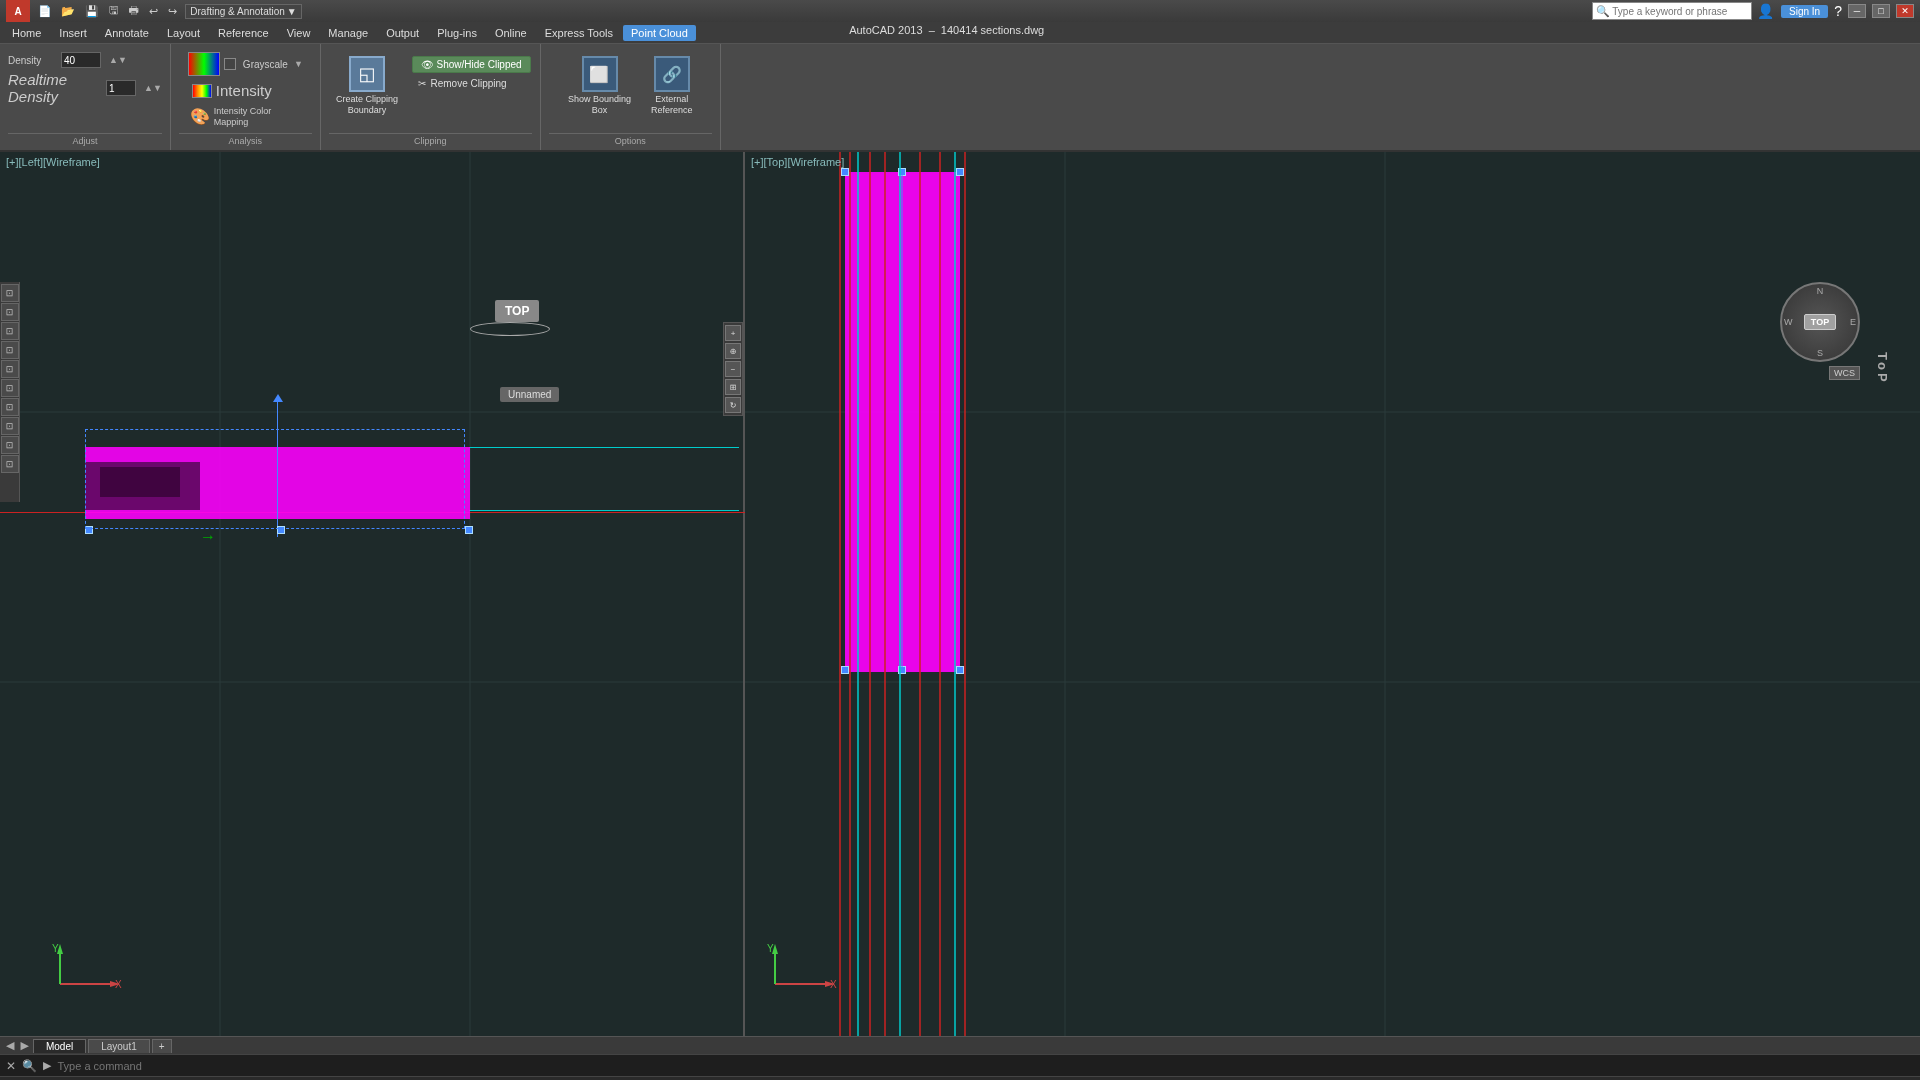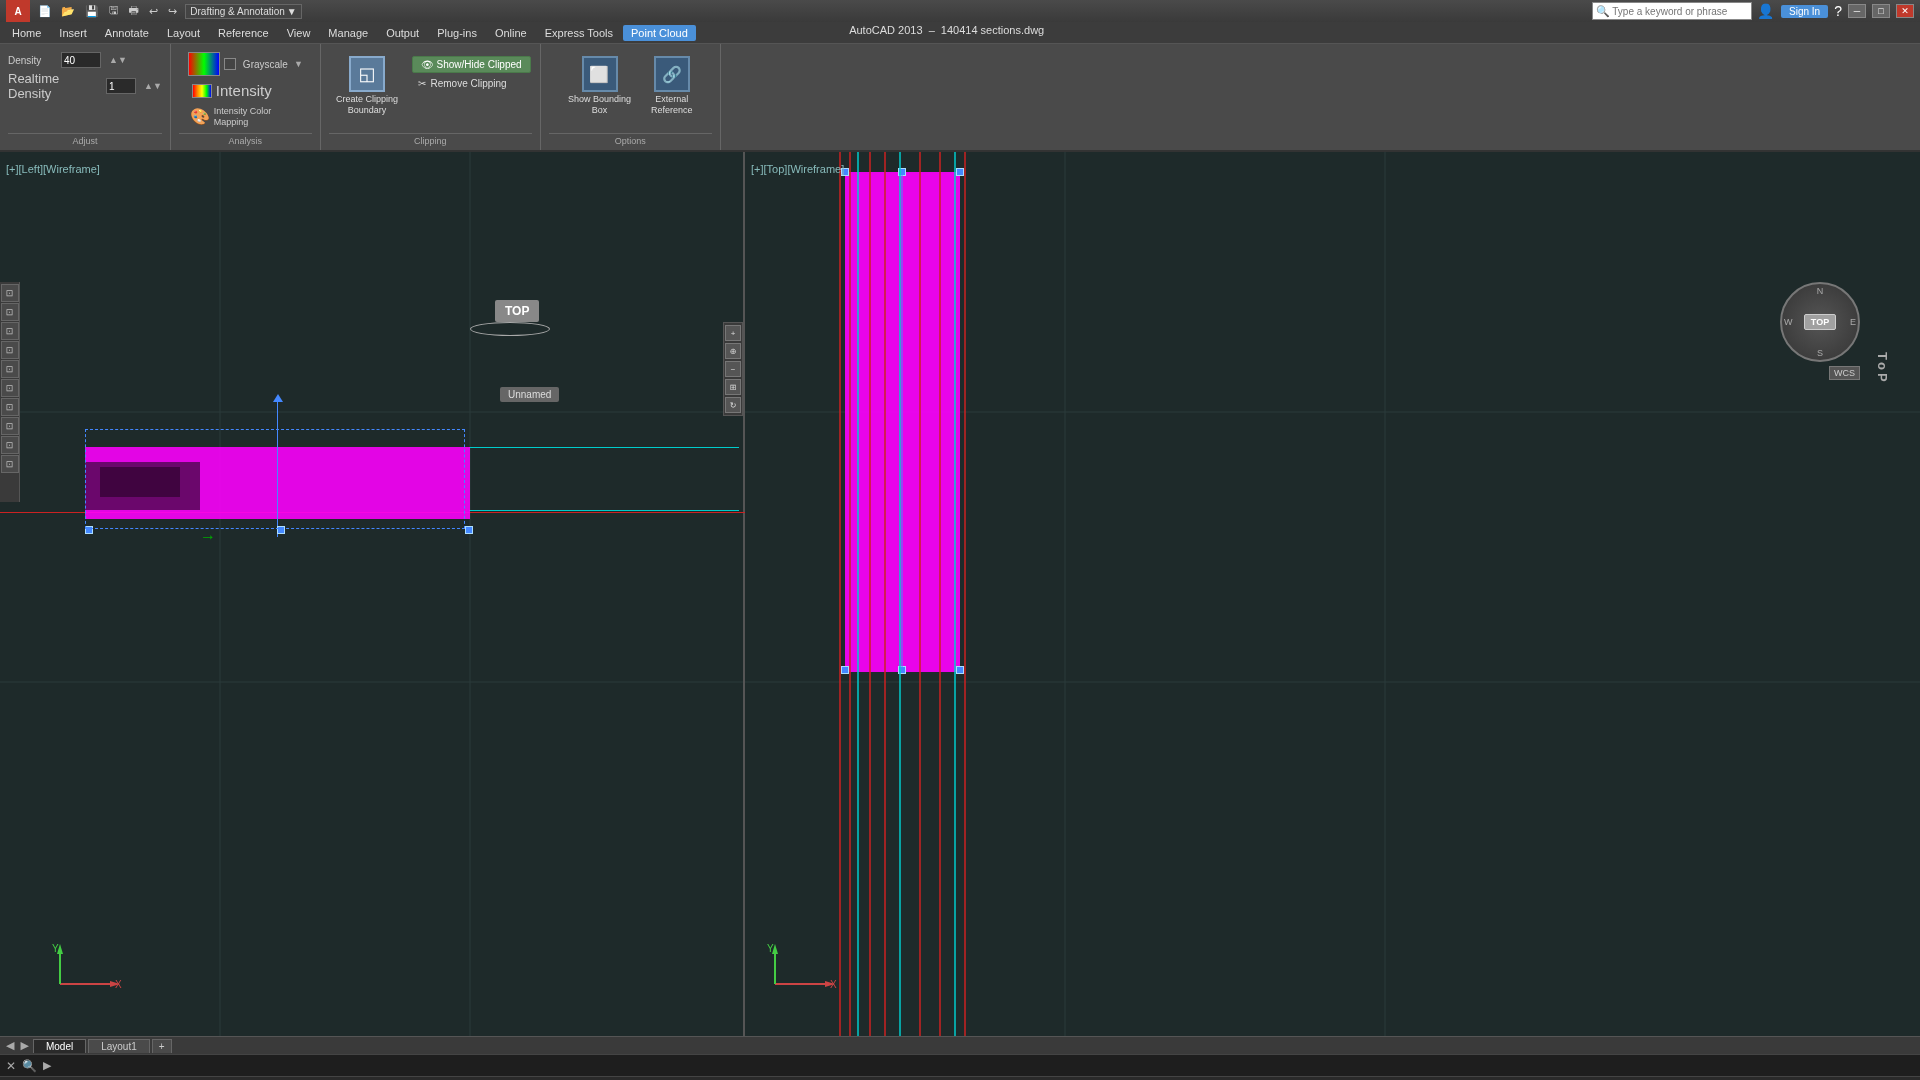--- a/index.html
+++ b/index.html
@@ -530,7 +530,7 @@
         <span style="font-size:9px;color:#aaa;cursor:pointer;">▲▼</span>
       </div>
       <div class="density-row">
-        <span class="density-label" style="width:90px;font-size:13px;">Realtime Density</span>
+        <span class="density-label" style="width:90px;font-size:15px;font-style:italic;">Realtime Density</span>
         <input class="density-input" type="text" style="width: 30px;" value="1">
         <span style="font-size:9px;color:#aaa;cursor:pointer;">▲▼</span>
       </div>

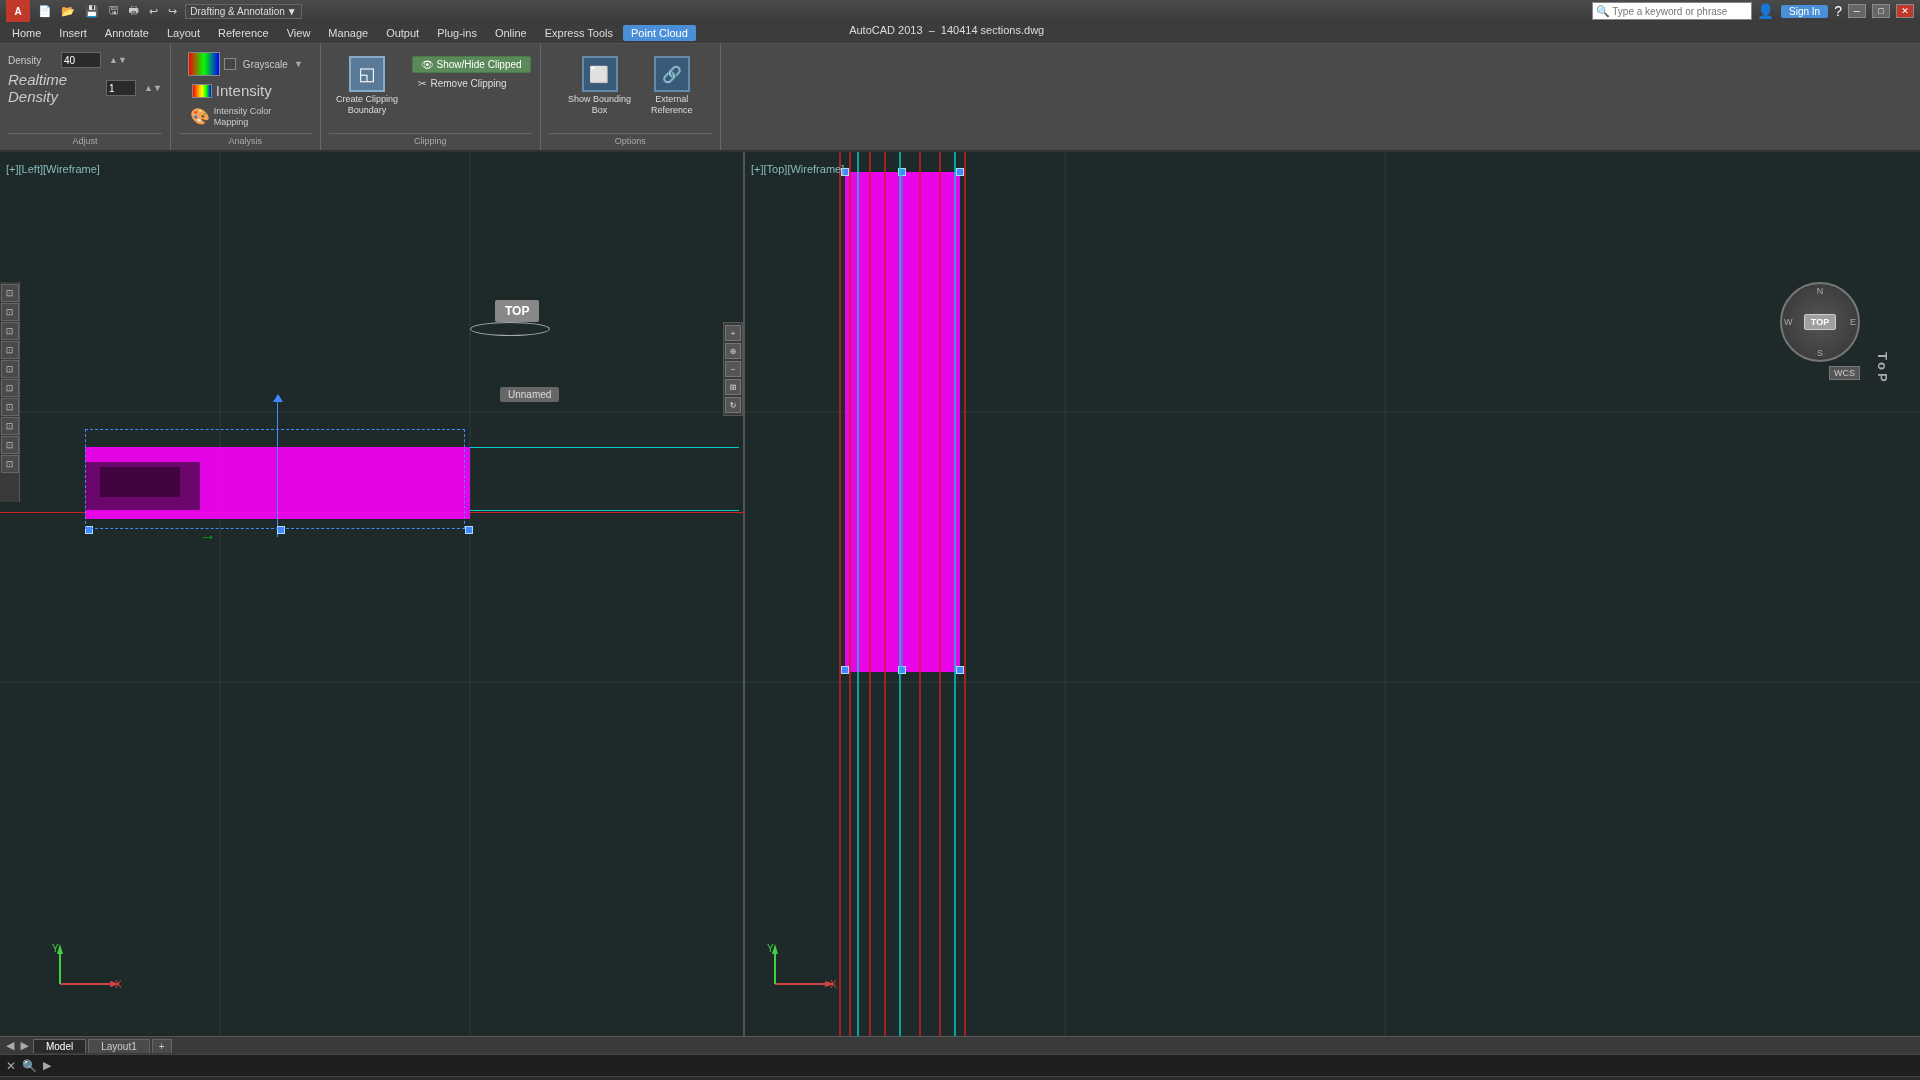--- a/index.html
+++ b/index.html
@@ -159,7 +159,7 @@
 
     .viewport-label {
       position: absolute;
-      top: 11px;
+      top: 4px;
       left: 6px;
       font-size: 11px;
       color: #88bbbb;

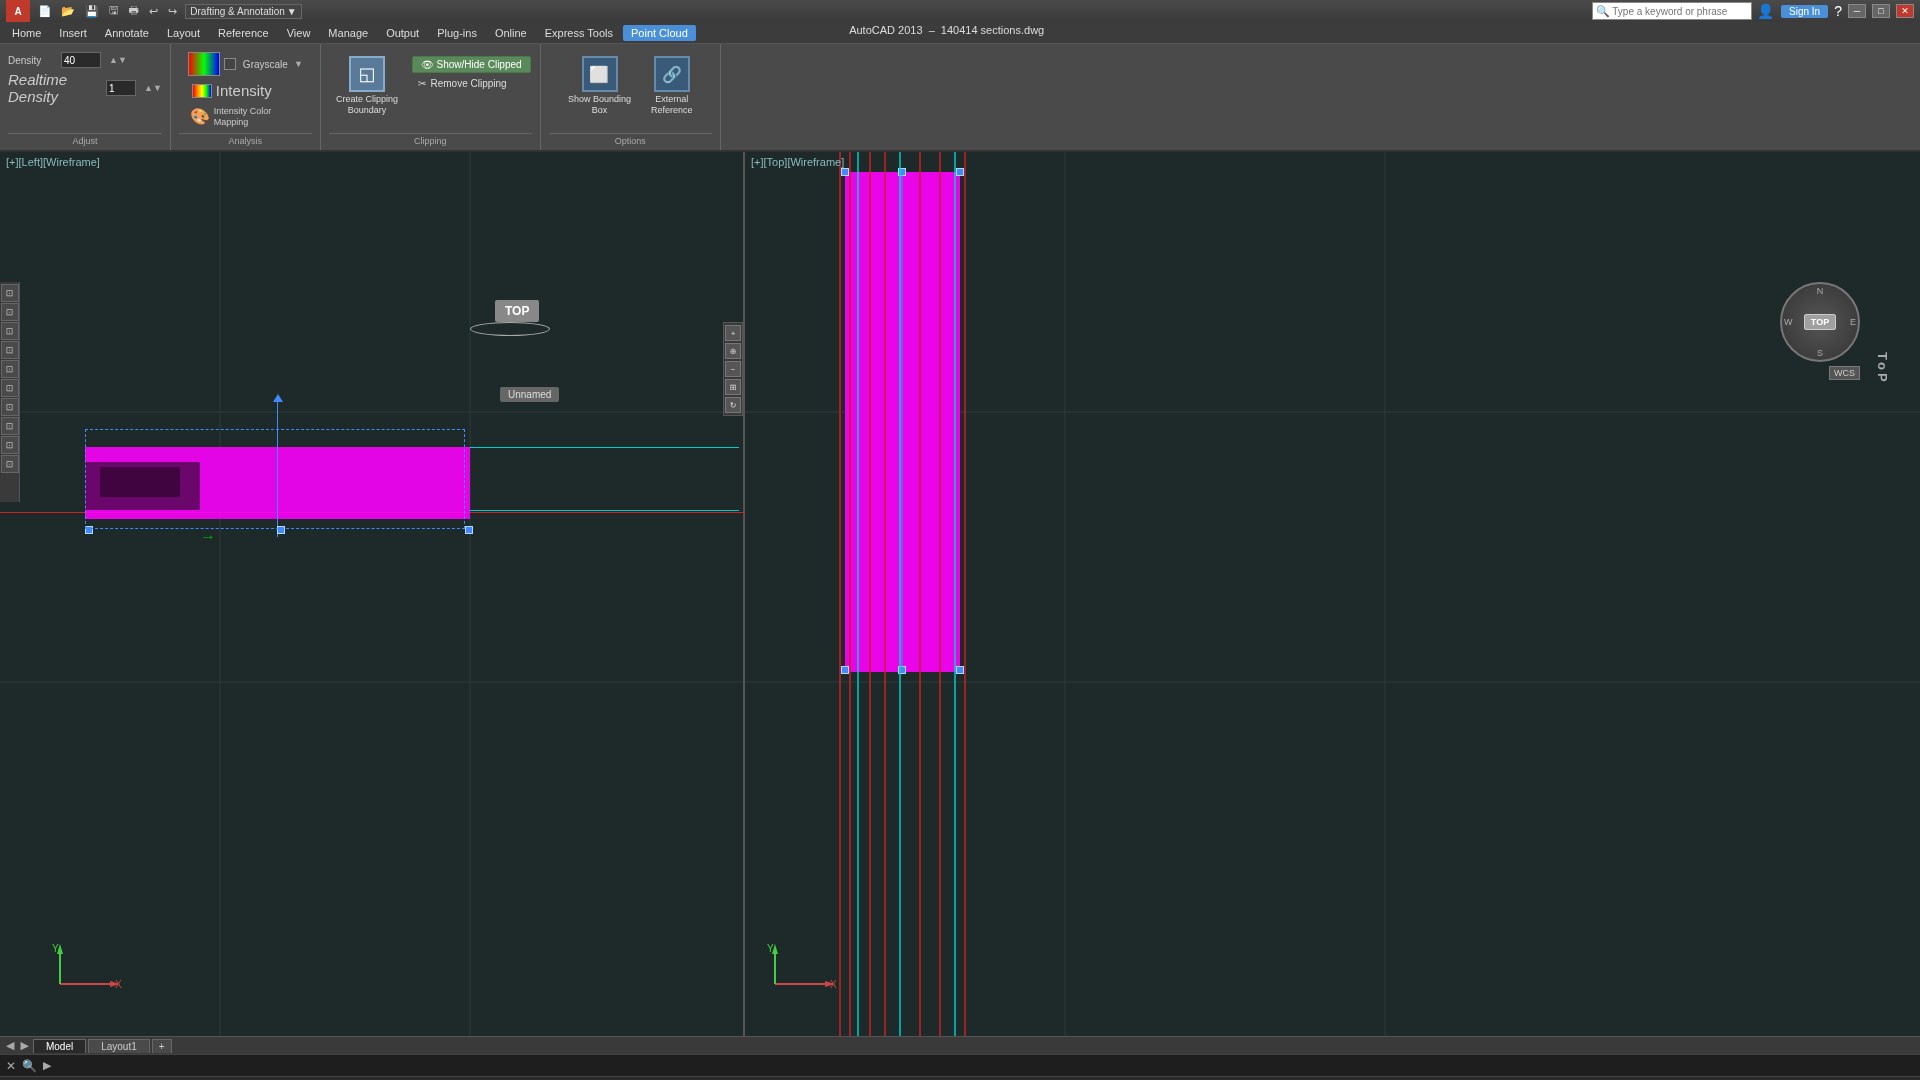--- a/index.html
+++ b/index.html
@@ -759,6 +759,7 @@
   <span style="font-size:12px;color:#aaa;cursor:pointer;">✕</span>
   <span style="font-size:12px;color:#aaa;cursor:pointer;">🔍</span>
   <span style="color:#aaa;">▶</span>
+  <input class="cmd-input" type="text" placeholder="Type a command" style="">
 </div>
 
 <div id="statusbar">

